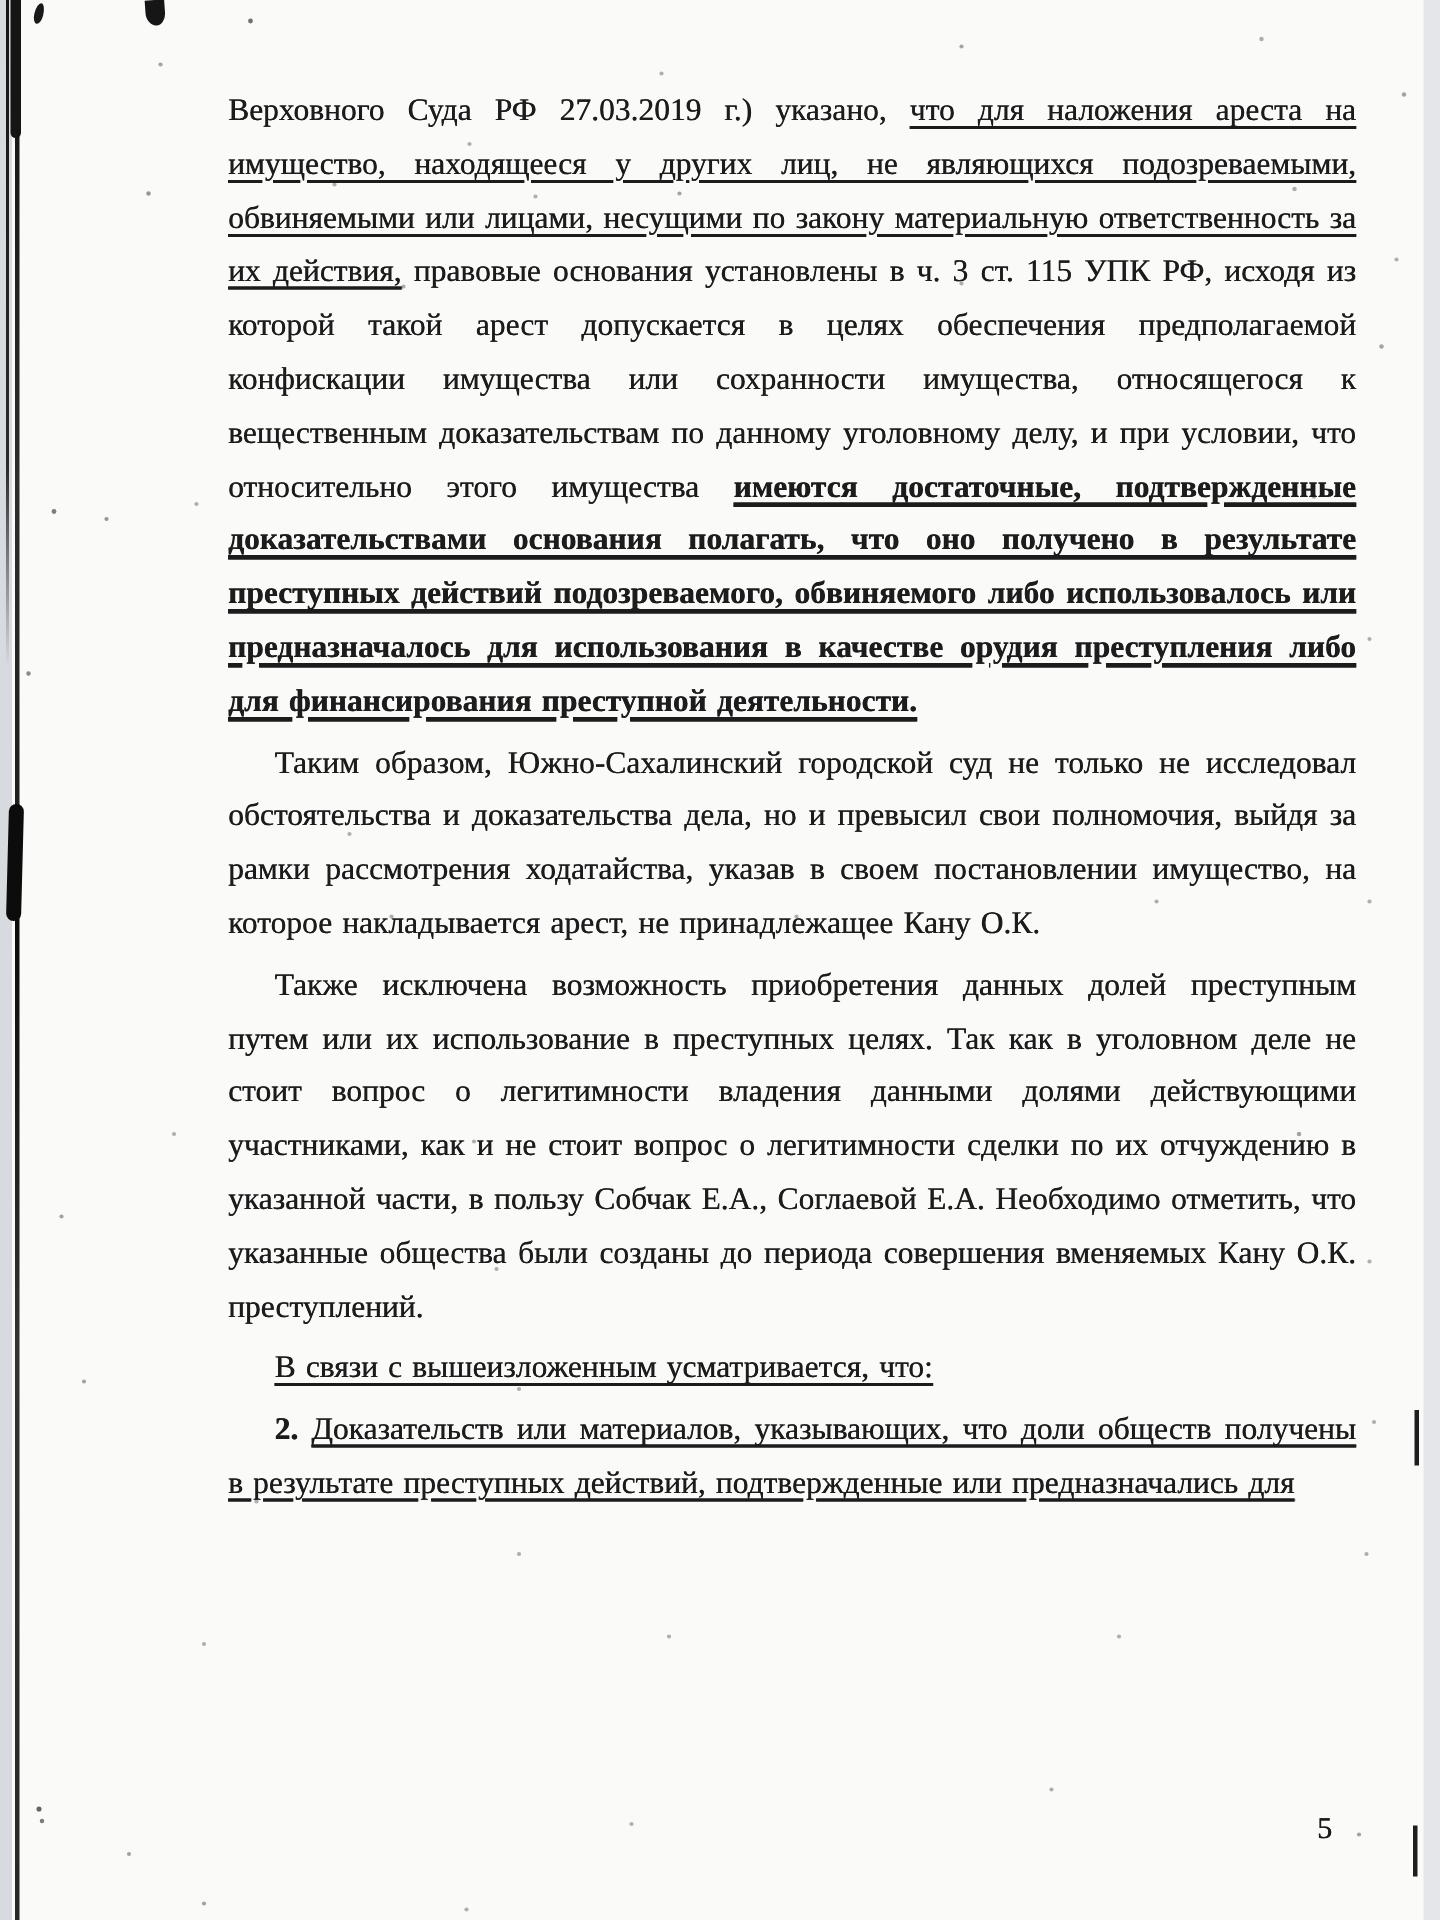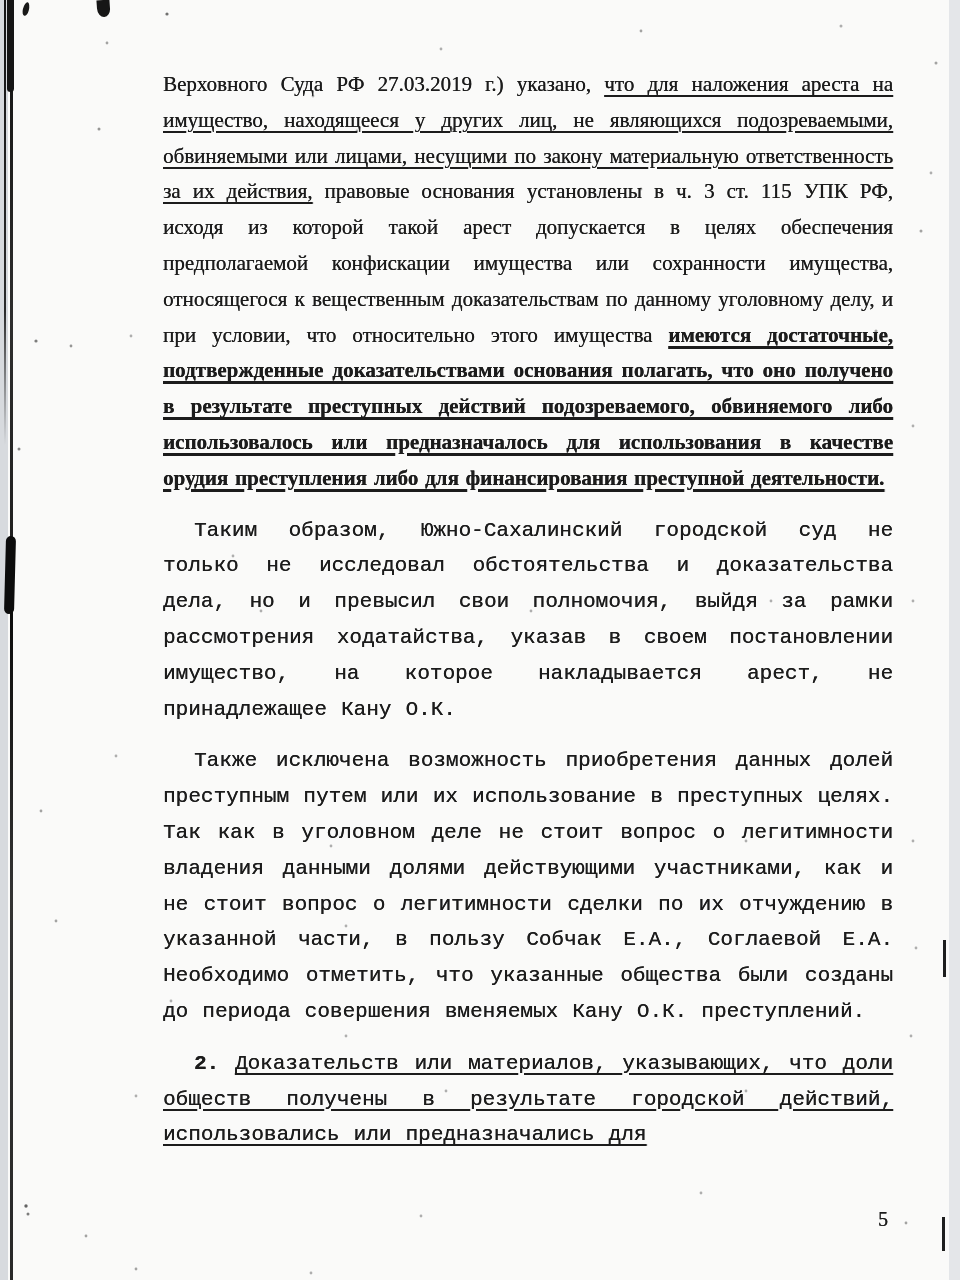--- a/index.html
+++ b/index.html
@@ -16,7 +16,7 @@
     word-spacing:1.5px;
     text-shadow:0.25px 0 0 currentColor;
   }
-  .content p{margin:16px;}
+  .content p{margin:5px;}
   .content p + p{margin-top:2px;font-family:Liberation Mono, monospace;}
   .content p.indent{text-indent:31px;}
   .u{text-decoration:underline;text-decoration-thickness:2px;text-underline-offset:4px;}

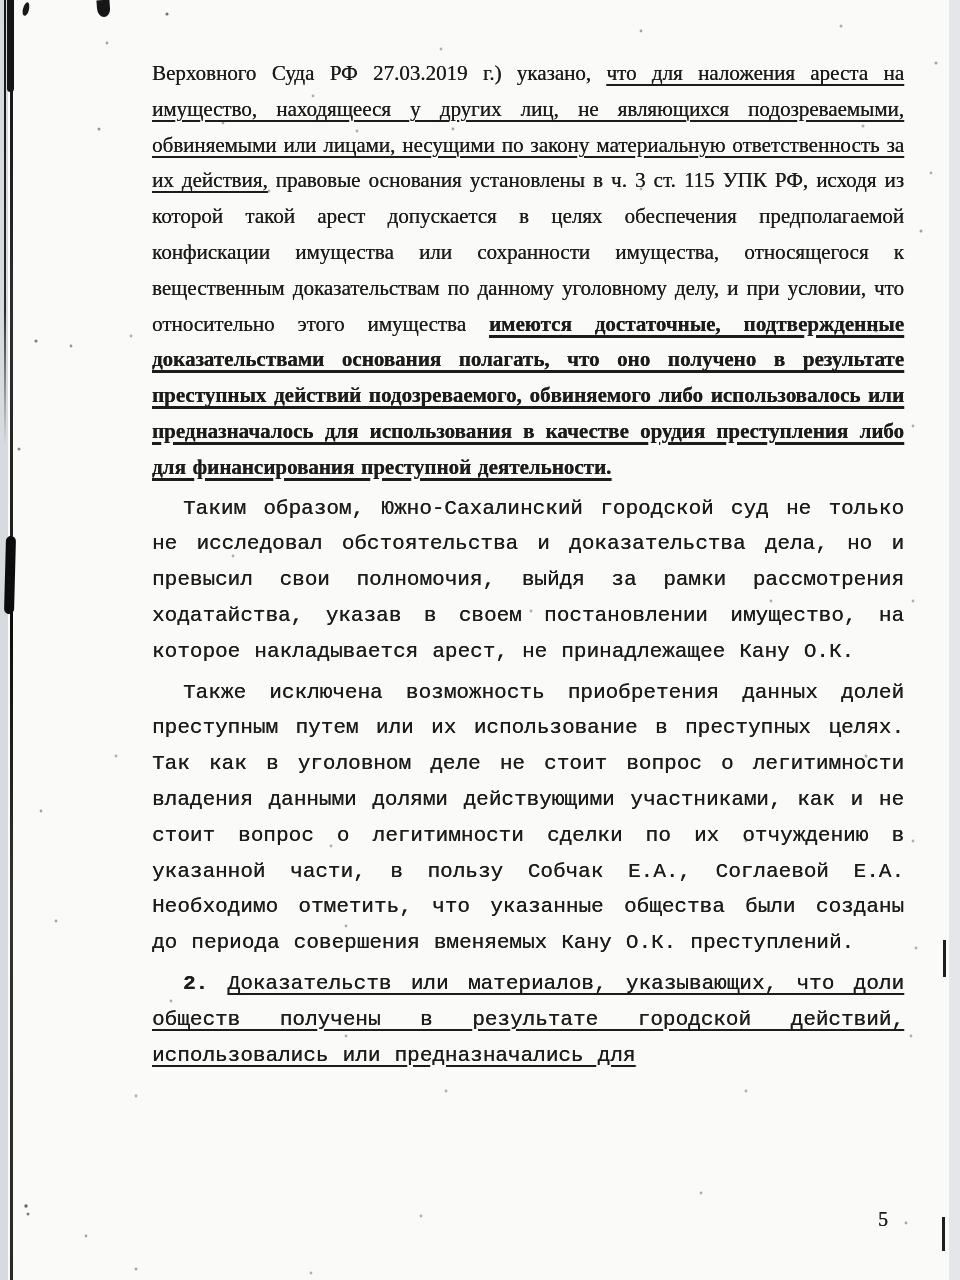--- a/index.html
+++ b/index.html
@@ -17,7 +17,7 @@
     text-shadow:0.25px 0 0 currentColor;
   }
   .content p{margin:5px;}
-  .content p + p{margin-top:2px;font-family:Liberation Mono, monospace;}
+  .content p + p{margin-top:2px;}
   .content p.indent{text-indent:31px;}
   .u{text-decoration:underline;text-decoration-thickness:2px;text-underline-offset:4px;}
   .b{font-weight:700;}

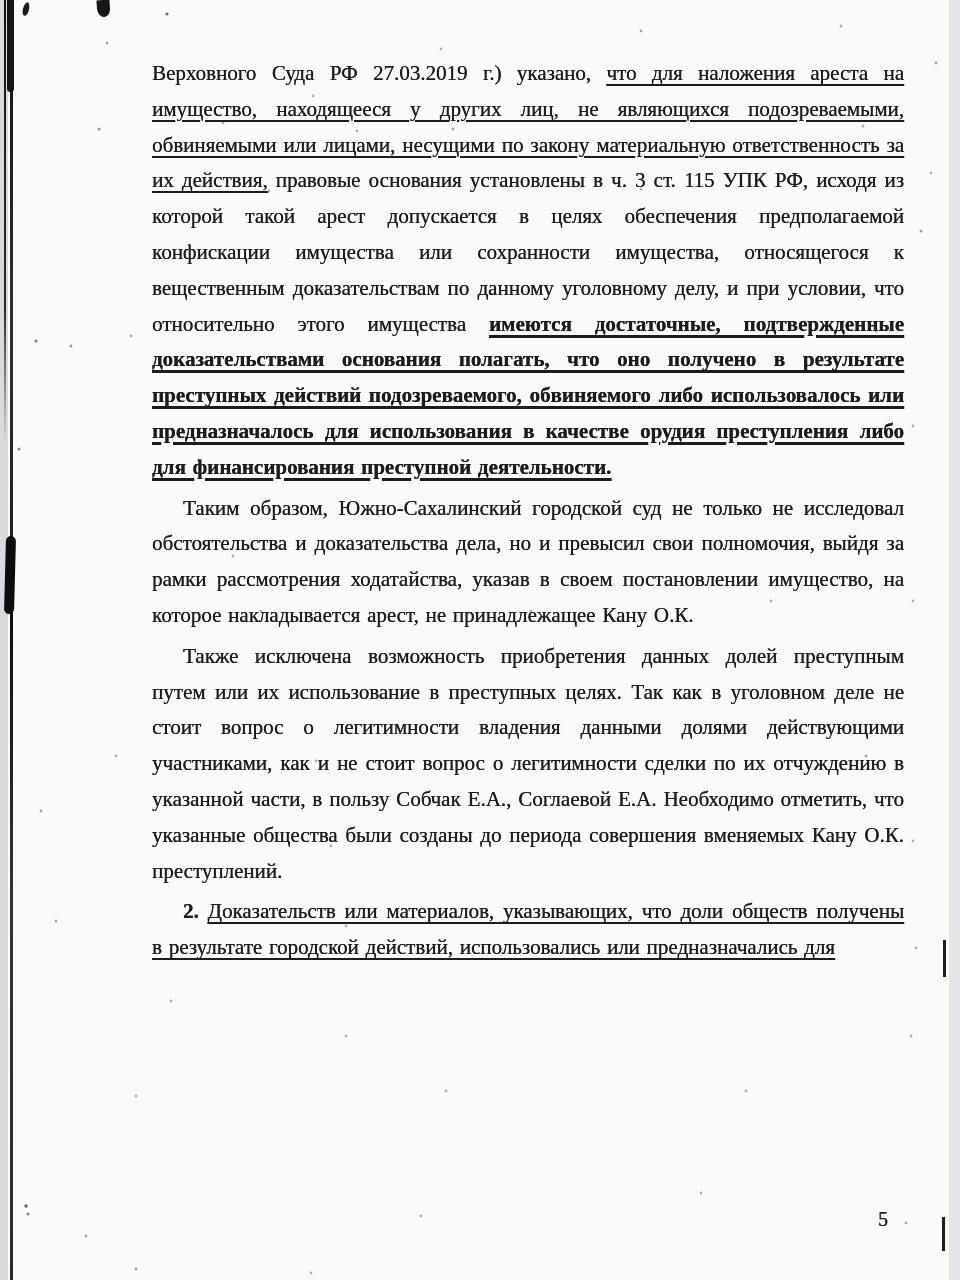--- a/index.html
+++ b/index.html
@@ -98,6 +98,7 @@
 
     <p class="indent"><span>Также исключена возможность приобретения данных долей преступным путем или их использование в преступных целях. Так как в уголовном деле не стоит вопрос о легитимности владения данными долями действующими участниками, как и не стоит вопрос о легитимности сделки по их отчуждению в указанной части, в пользу Собчак Е.А., Соглаевой Е.А. Необходимо отметить, что указанные общества были созданы до периода совершения вменяемых Кану О.К. преступлений.</span></p>
 
+    <p class="indent"><span class="u">В связи с вышеизложенным усматривается, что:</span></p>
 
 
 

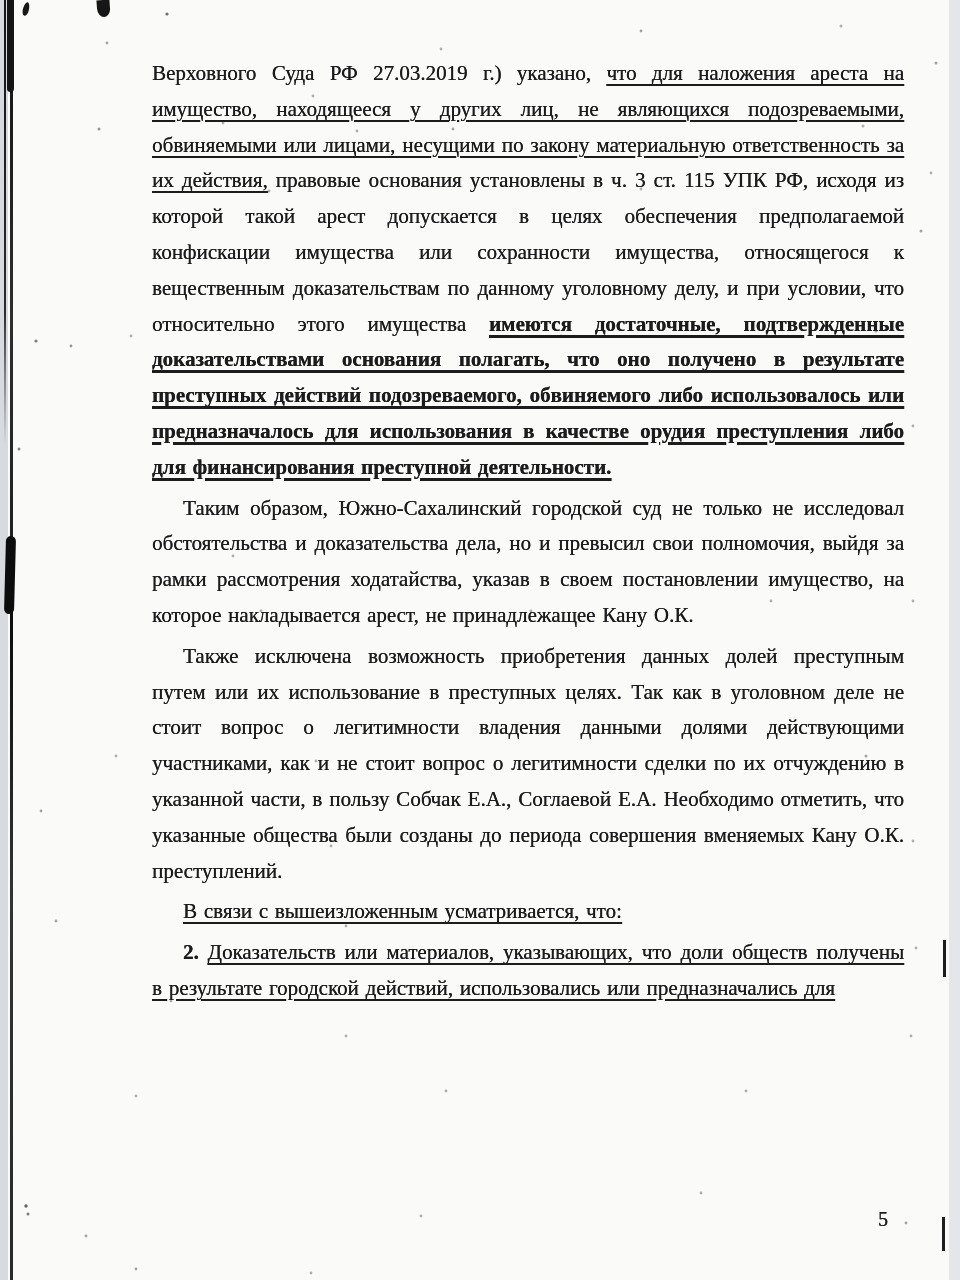--- a/index.html
+++ b/index.html
@@ -102,7 +102,7 @@
 
 
 
-    <p class="indent"><span class="b">2. </span><span class="u">Доказательств или материалов, указывающих, что доли обществ получены в результате городской действий, использовались или предназначались для</span></p>
+    <p class="indent"><span class="b">2. </span><span class="u">Доказательств или материалов, указывающих, что доли обществ получены в результате преступных действий, подтвержденные или предназначались для</span></p>
 
   </div>
 

